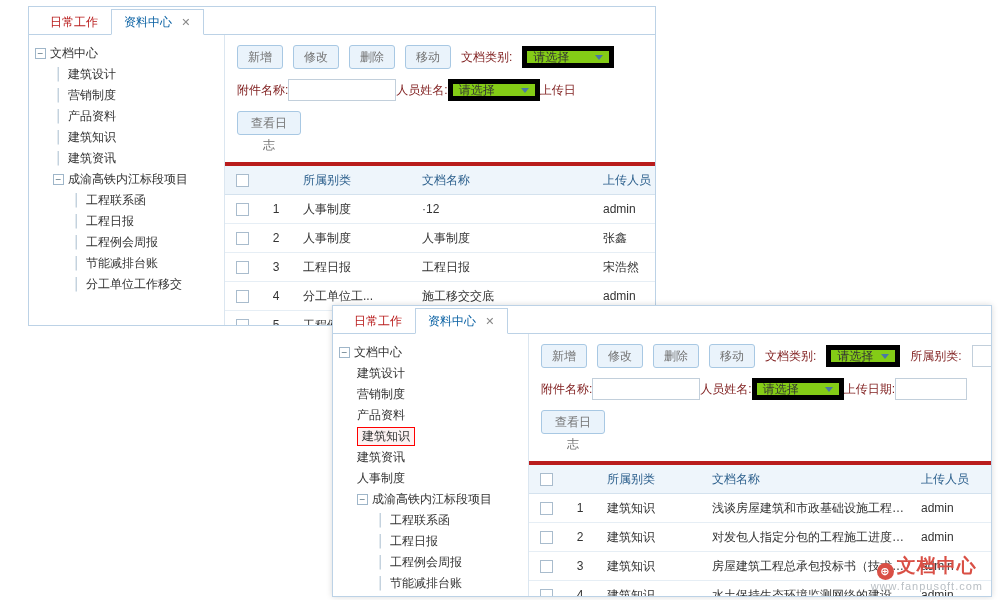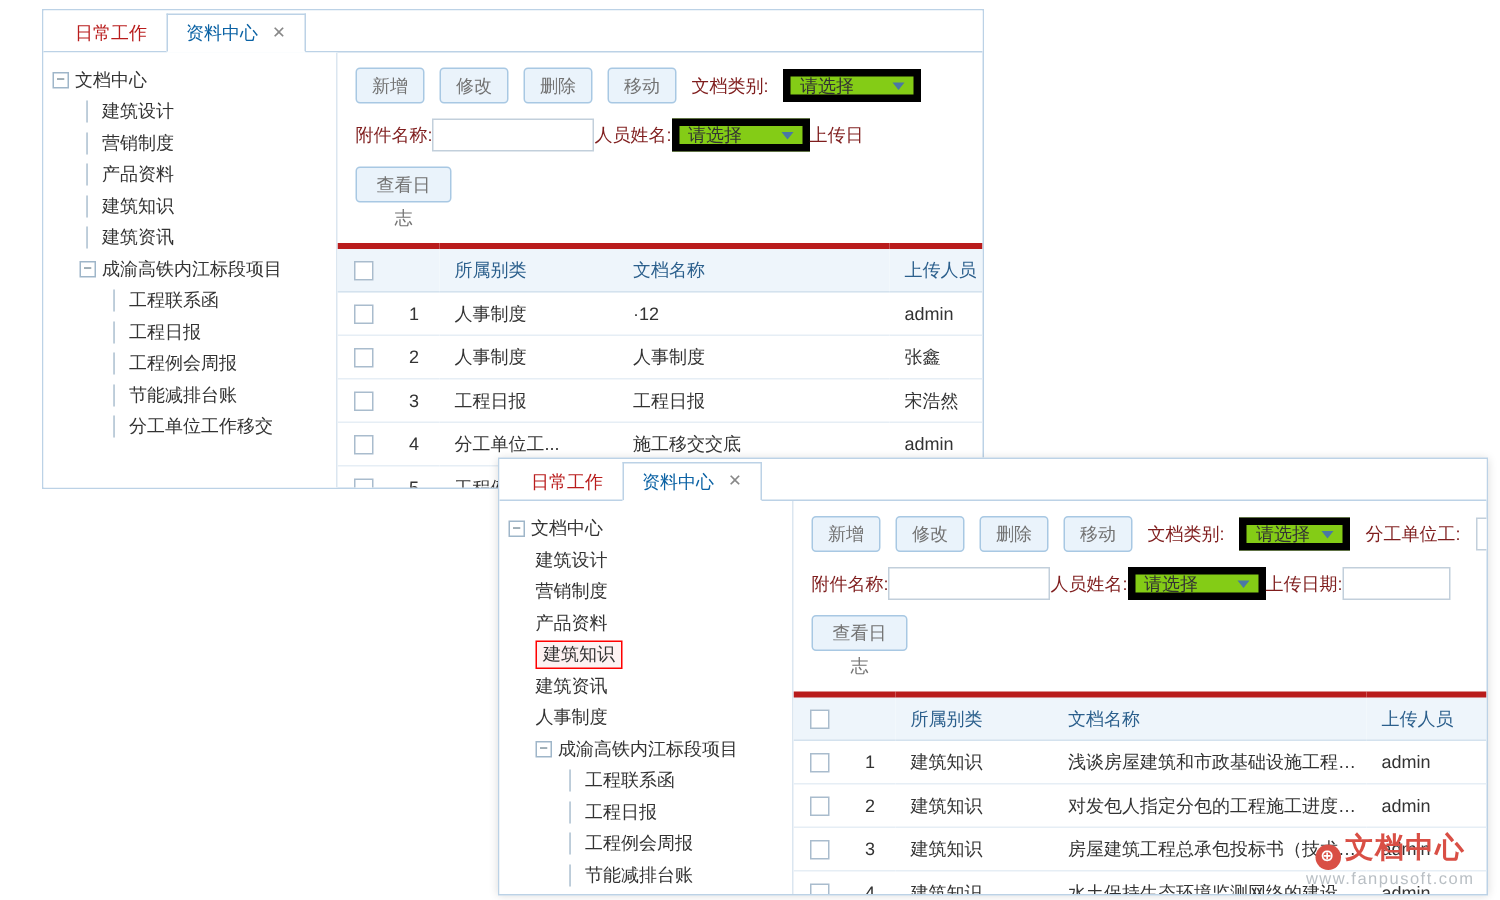--- a/index.html
+++ b/index.html
@@ -444,7 +444,7 @@
           <span>请选择</span>
           <span class="caret"></span>
         </div>
-        <span class="lbl">分工单位工:</span>
+        <span class="lbl">所属别类:</span>
         <input class="inp" style="width: 60px;" value="">
       </div>
 

